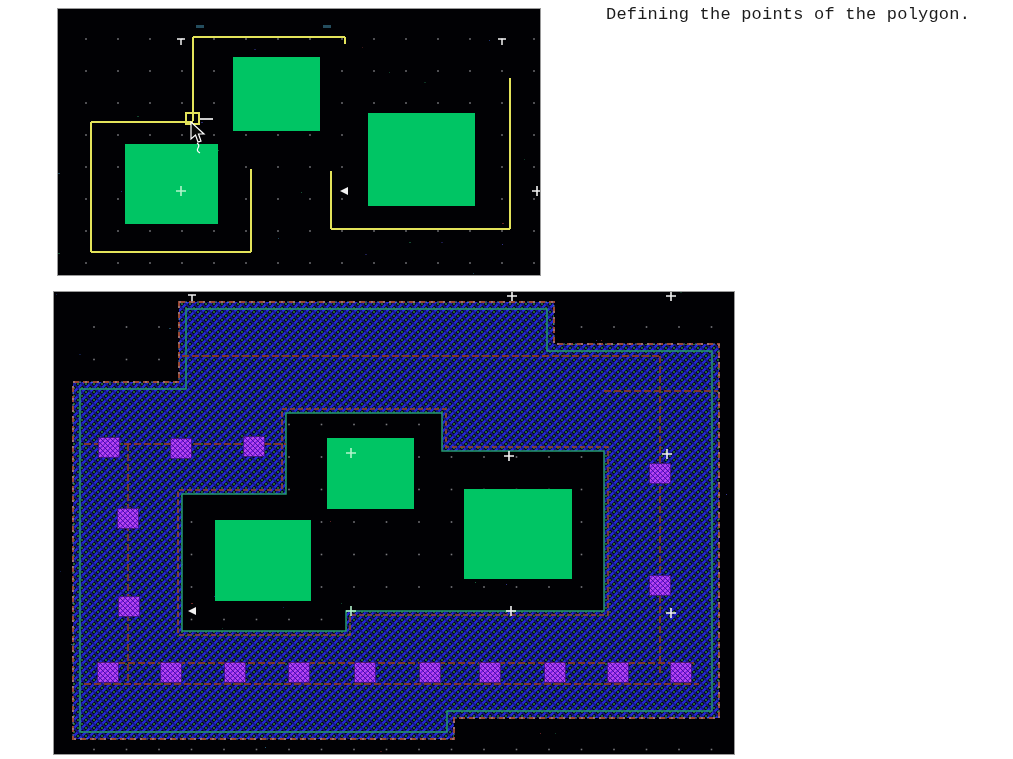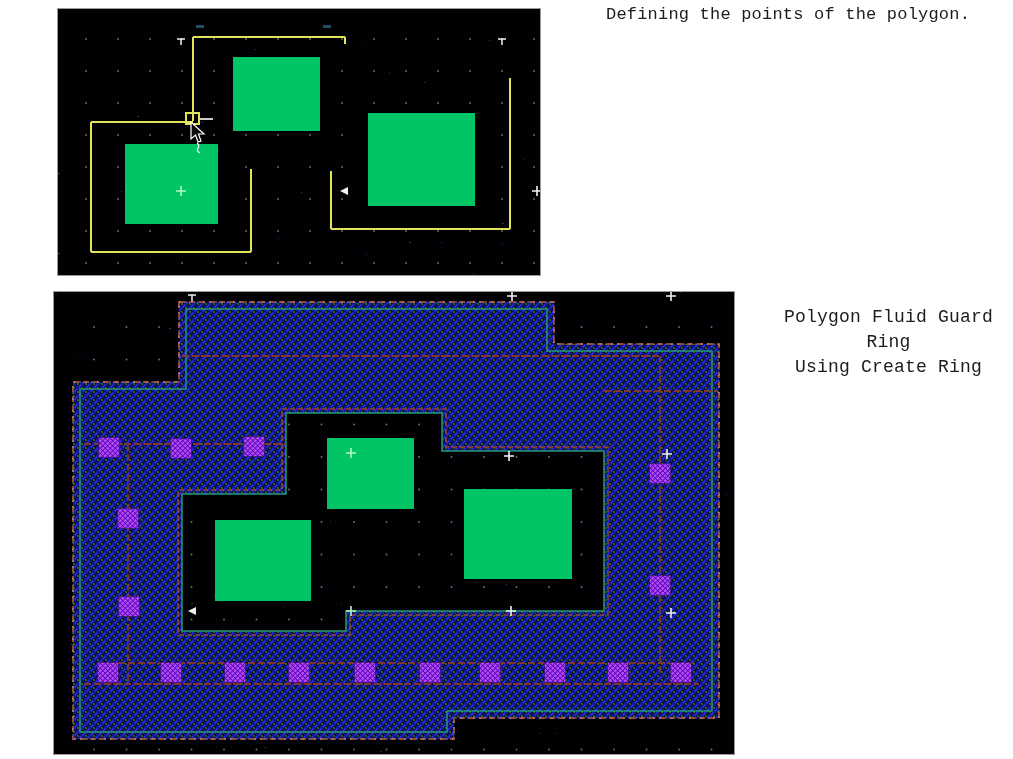--- a/index.html
+++ b/index.html
@@ -207,10 +207,6 @@
         </g>
       </svg>
     </div>
-  <div class="caption caption-ring">
-    <div>Polygon Fluid Guard Ring</div>
-    <div>Using Create Ring</div>
-  </div>
   <div class="canvas" id="bottomCanvas" style="left: 45px; top: 291px; width: 680px; height: 462px;">
       <svg width="680" height="462">
         <rect x="0" y="0" width="680" height="462" fill="#010104"></rect>

